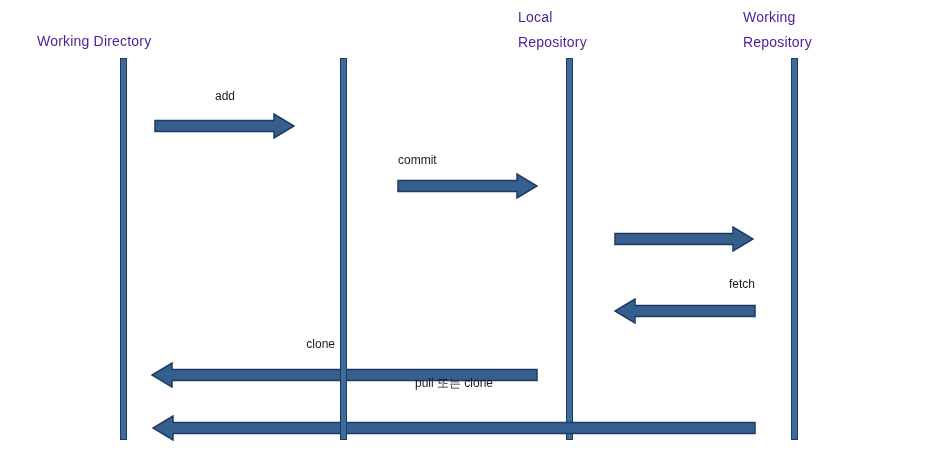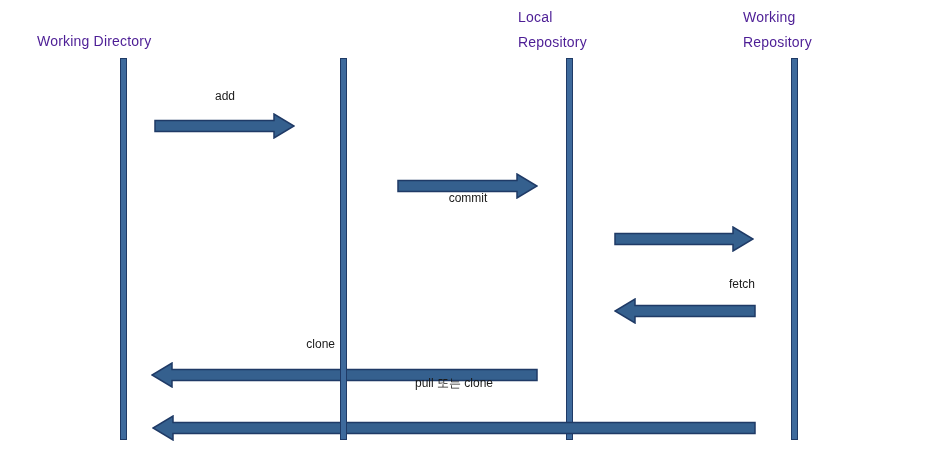--- a/index.html
+++ b/index.html
@@ -70,7 +70,7 @@
     z-index: 4;
   }
   #alabel-add    { left: 155px; top: 85px;  width: 140px; text-align: center; }
-  #alabel-commit { left: 398px; top: 149px; width: 140px; text-align: center; margin-top: 38px; }
+  #alabel-commit { left: 398px; top: 149px; width: 140px; text-align: left; }
   #alabel-push   { left: 615px; top: 201px; width: 138px; text-align: center; }
   #alabel-fetch  { left: 615px; top: 273px; width: 140px; text-align: right; }
   #alabel-merge  { left: 152px; top: 333px; width: 183px; text-align: right;  }

